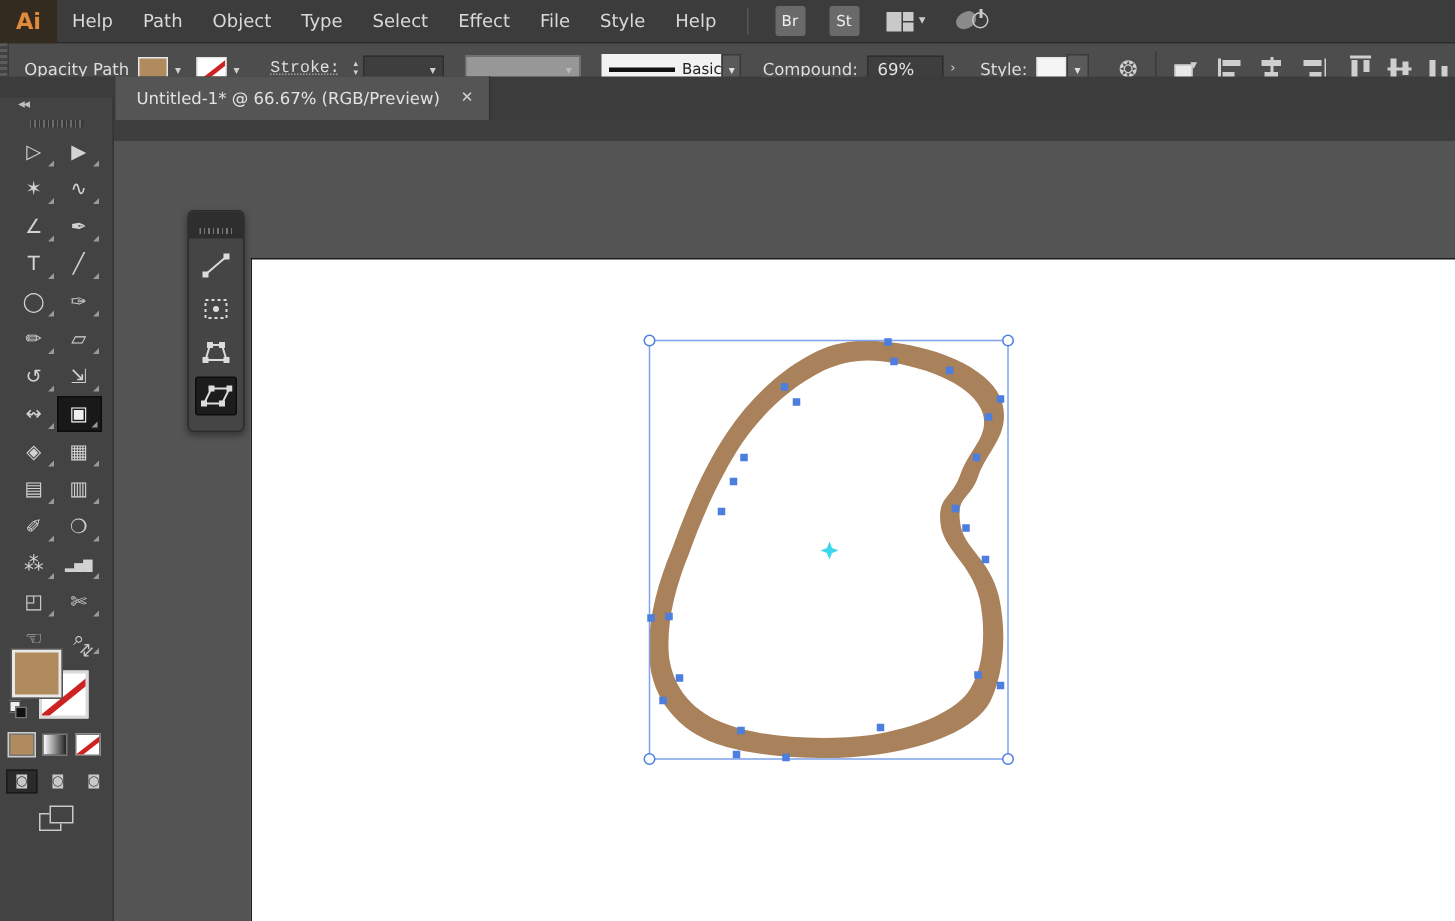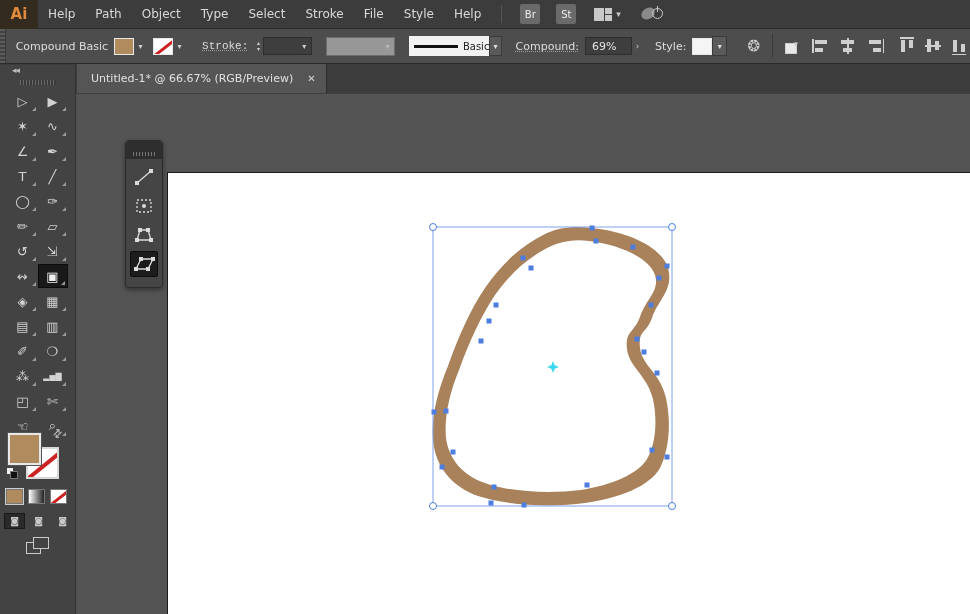--- a/index.html
+++ b/index.html
@@ -149,7 +149,7 @@
       <div class="menu-item">Object</div>
       <div class="menu-item">Type</div>
       <div class="menu-item">Select</div>
-      <div class="menu-item">Stroke</div>
+      <div class="menu-item">Effect</div>
       <div class="menu-item">File</div>
       <div class="menu-item">Style</div>
       <div class="menu-item">Help</div>

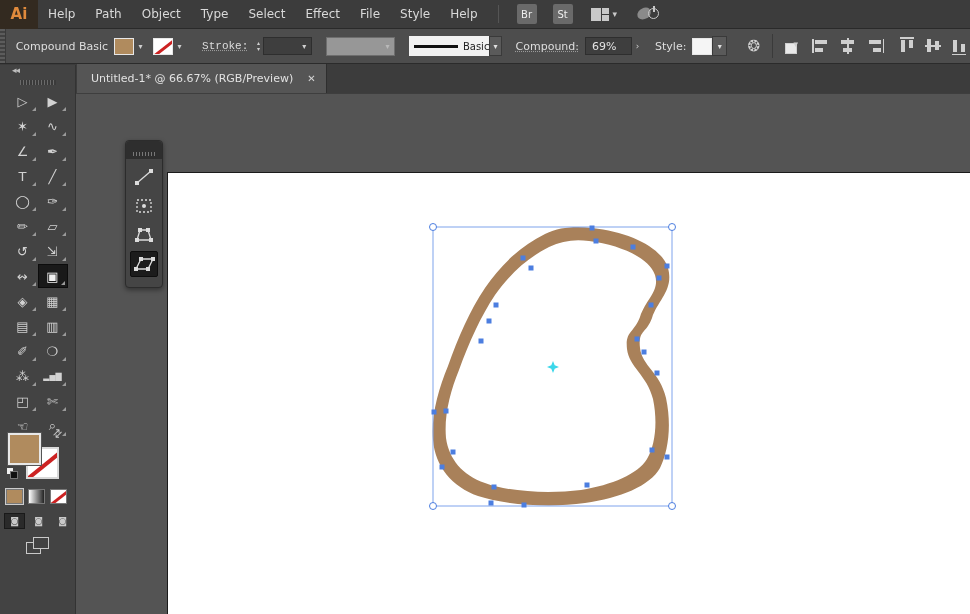--- a/index.html
+++ b/index.html
@@ -171,7 +171,7 @@
 
 <div class="controlbar">
   <div class="grip-v"></div>
-  <span class="cb-label">Compound Basic</span>
+  <span class="cb-label">Opacity Path</span>
 
   <div class="swatch-drop">
     <span class="swatch fill-brown"></span>

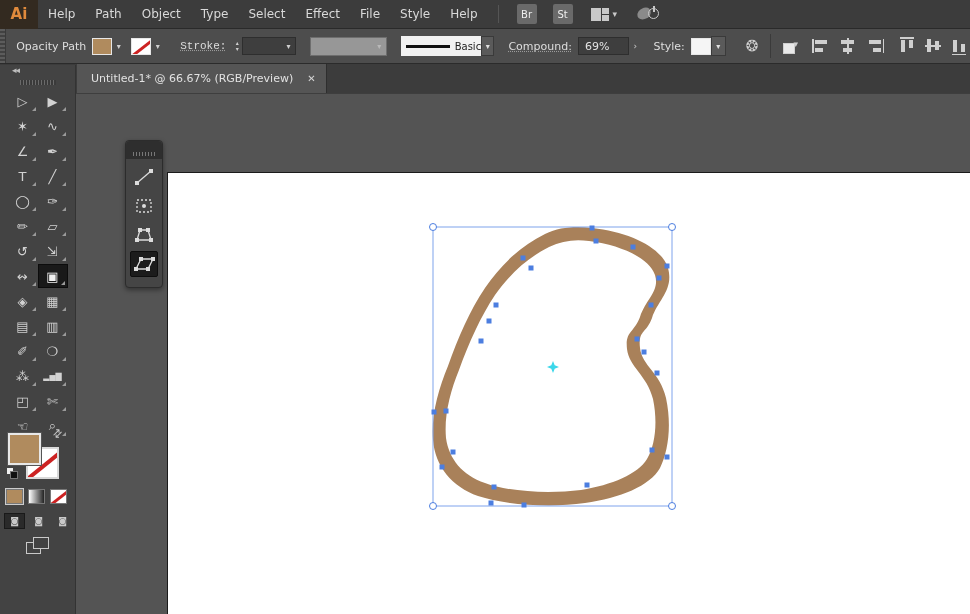--- a/index.html
+++ b/index.html
@@ -70,7 +70,7 @@
   .al i { position:absolute; background:#cfcfcf; }
 
   
-  .tabbar { position:absolute; left:0; top:64px; width:970px; height:29px; background:#3c3c3c; }
+  .tabbar { position:absolute; left:0; top:51px; width:970px; height:29px; background:#3c3c3c; }
   .tab { position:absolute; left:77px; top:0; height:29px; padding:0 10px 0 14px;
     background:#555555; display:flex; align-items:center; gap:14px; border-right:1px solid #2e2e2e; }
   .tab-title { color:#e2e2e2; font-size:11px; }

